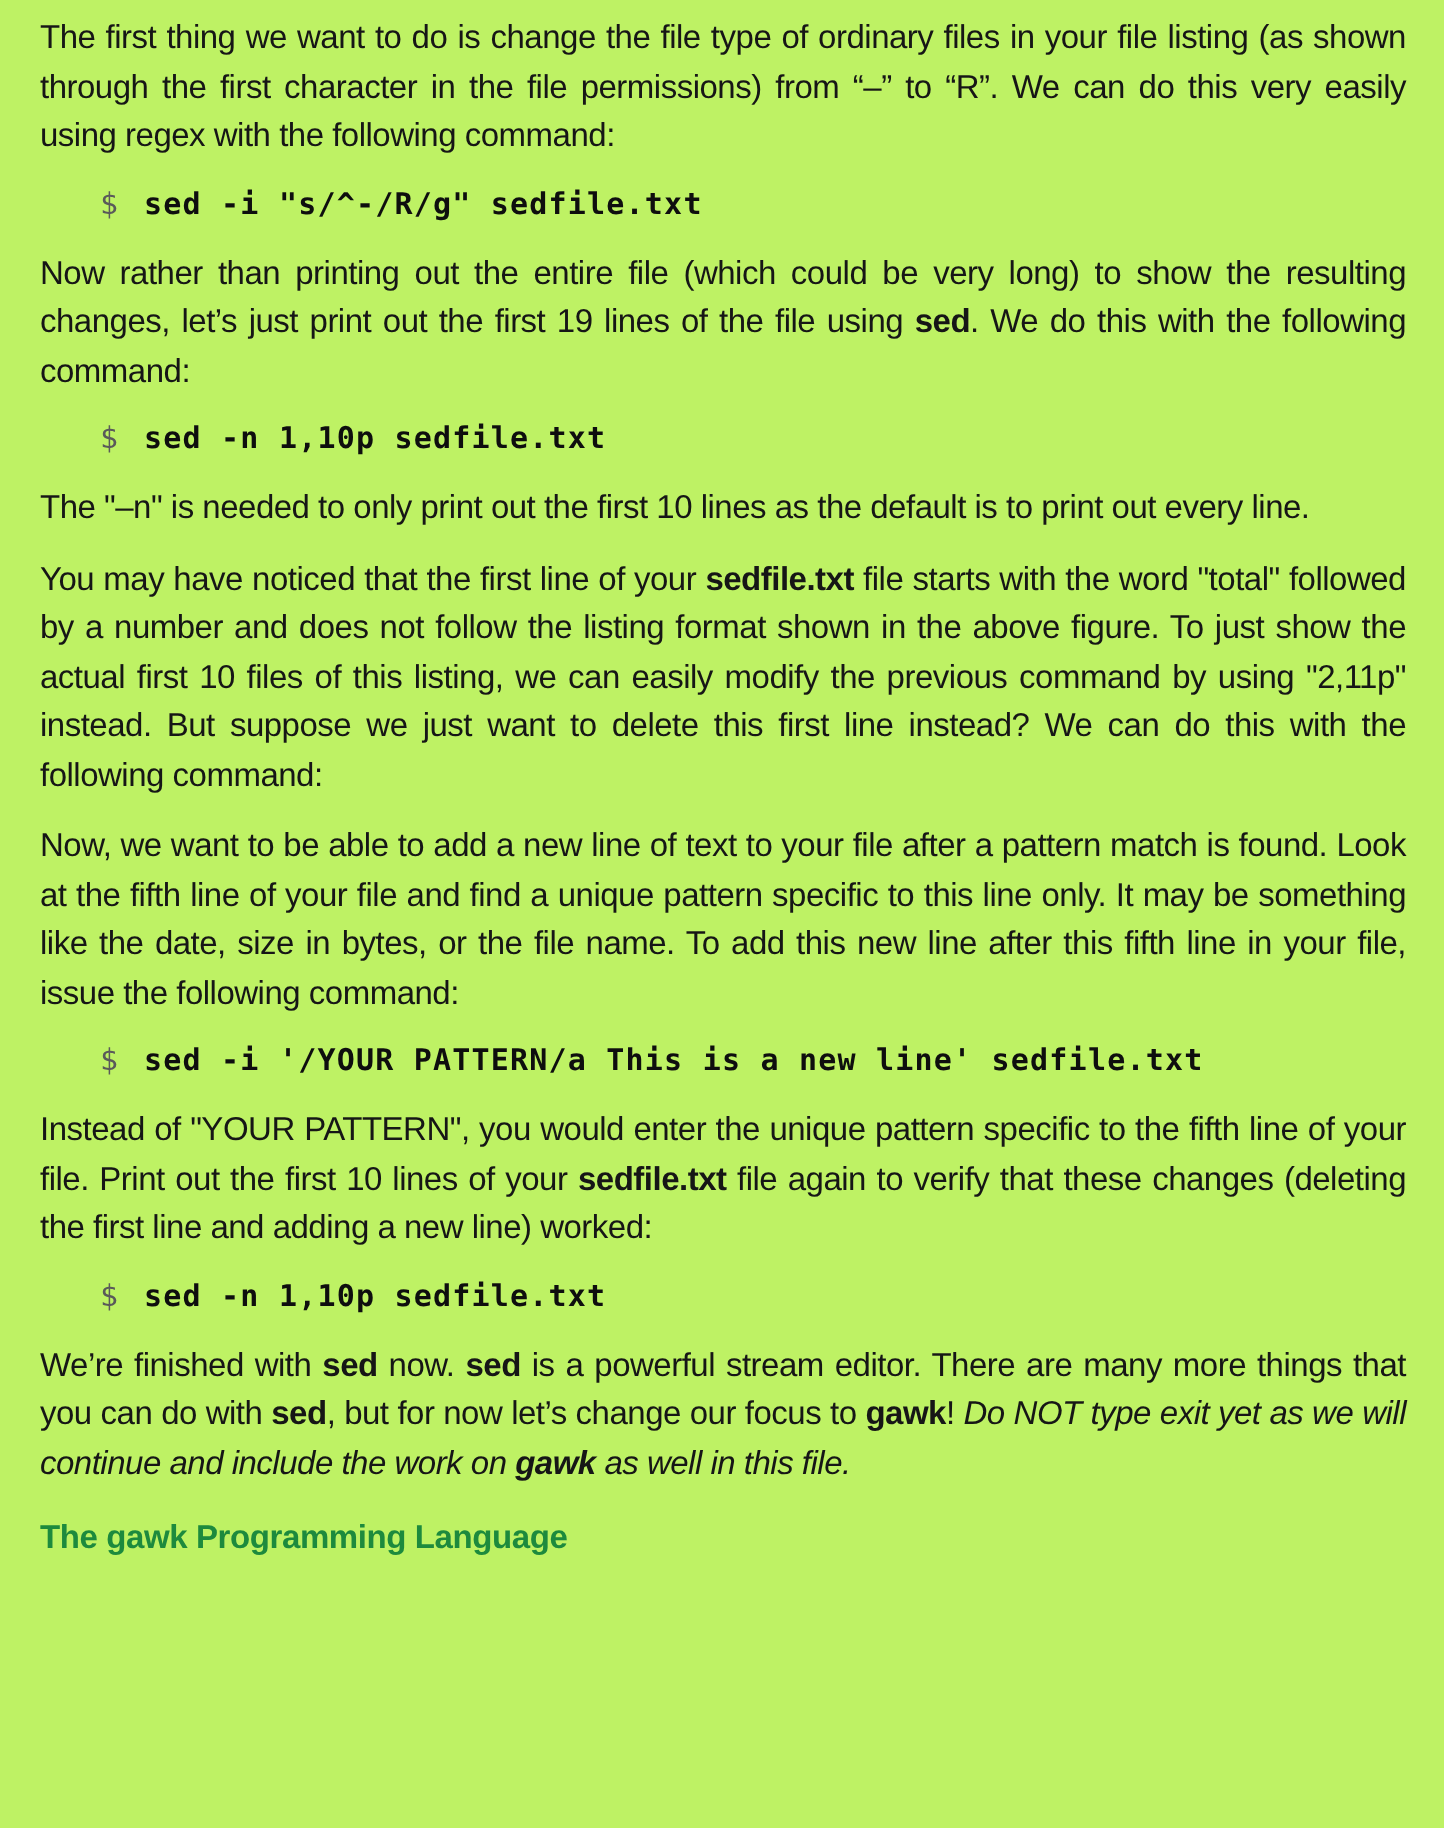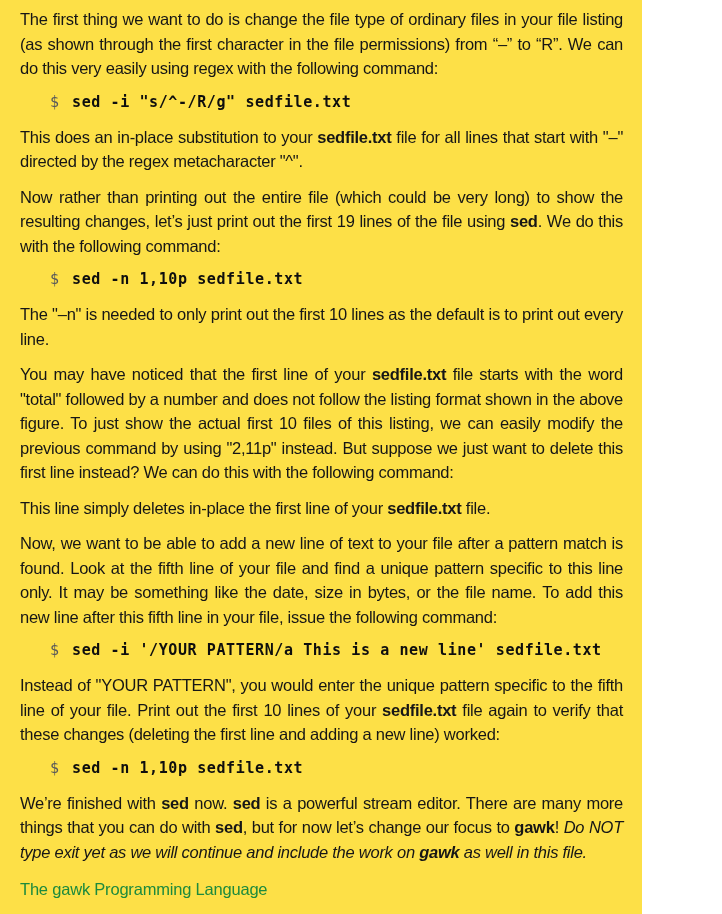--- a/index.html
+++ b/index.html
@@ -11,10 +11,10 @@
     font-family: "Liberation Sans", sans-serif;
   }
   .page {
-    width: 642px;
+    width: 722px;
     height: 914px;
     padding: 7px 19px 0 20px;
-    background: #fde047;
+    background: #bef264;
   }
   .para {
     font-size: 16.5px;

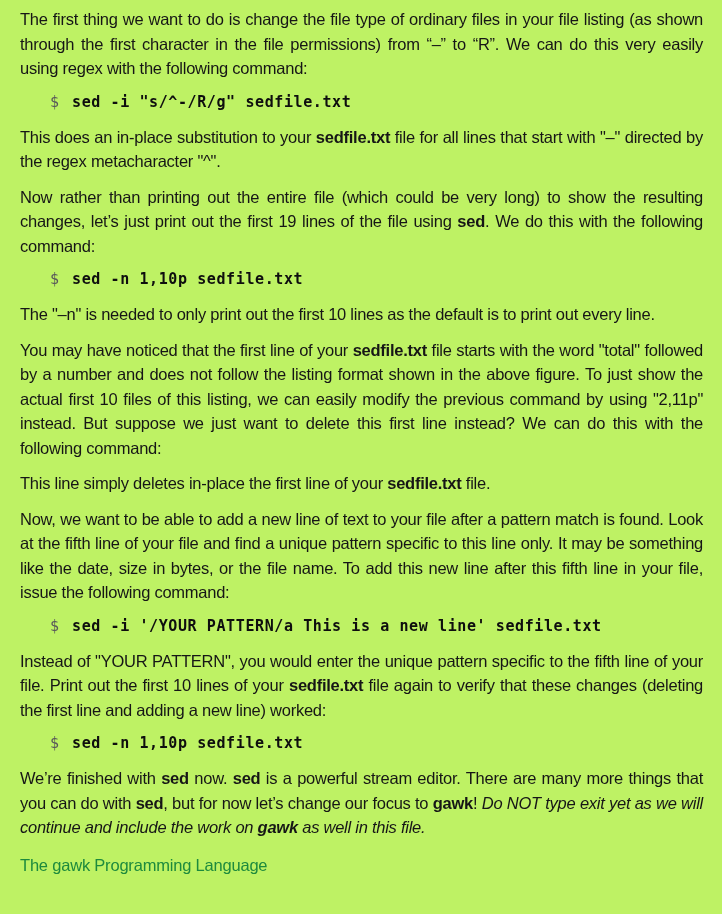--- a/index.html
+++ b/index.html
@@ -59,7 +59,6 @@
   <div>
       <p class="para"><span>The first thing we want to do is change the file type of ordinary files in your file listing (as shown through the first character in the file permissions) from “–” to “R”. We can do this very easily using regex with the following command:</span></p>
       <div class="cmd"><span class="prompt">$</span><span class="cmdtext">sed -i "s/^-/R/g" sedfile.txt</span></div>
-      <p class="para"><span>This does an in-place substitution to your </span><span class="b">sedfile.txt</span><span> file for all lines that start with "–" directed by the regex metacharacter "^".</span></p>
       <p class="para"><span>Now rather than printing out the entire file (which could be very long) to show the resulting changes, let’s just print out the first 19 lines of the file using </span><span class="b">sed</span><span>. We do this with the following command:</span></p>
       <div class="cmd"><span class="prompt">$</span><span class="cmdtext">sed -n 1,10p sedfile.txt</span></div>
       <p class="para"><span>The "–n" is needed to only print out the first 10 lines as the default is to print out every line.</span></p>

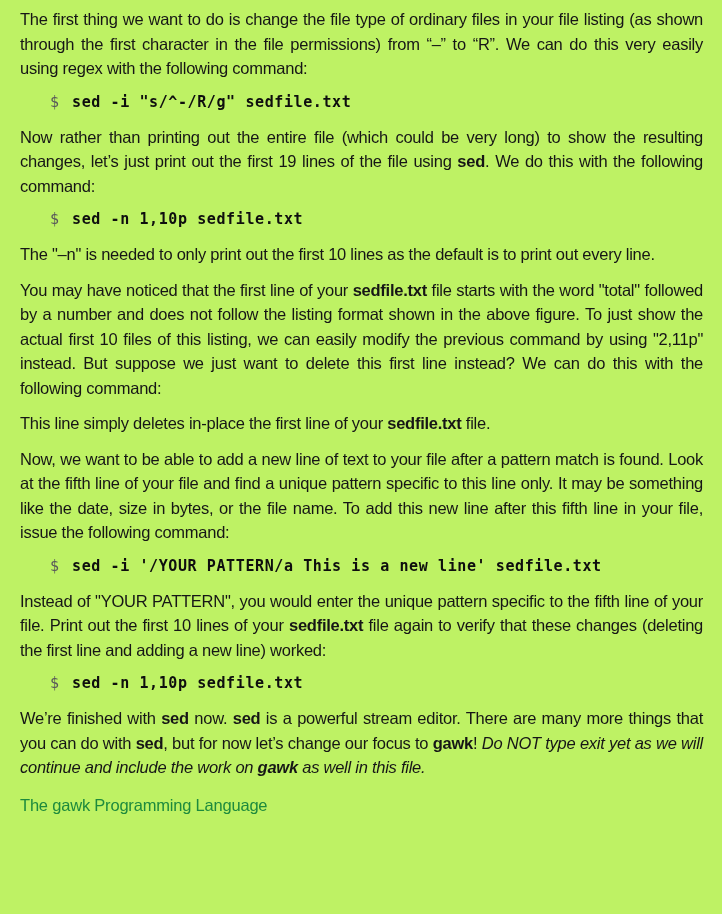--- a/index.html
+++ b/index.html
@@ -63,7 +63,6 @@
       <div class="cmd"><span class="prompt">$</span><span class="cmdtext">sed -n 1,10p sedfile.txt</span></div>
       <p class="para"><span>The "–n" is needed to only print out the first 10 lines as the default is to print out every line.</span></p>
       <p class="para"><span>You may have noticed that the first line of your </span><span class="b">sedfile.txt</span><span> file starts with the word "total" followed by a number and does not follow the listing format shown in the above figure. To just show the actual first 10 files of this listing, we can easily modify the previous command by using "2,11p" instead. But suppose we just want to delete this first line instead? We can do this with the following command:</span></p>
-      <p class="para"><span>This line simply deletes in-place the first line of your </span><span class="b">sedfile.txt</span><span> file.</span></p>
       <p class="para"><span>Now, we want to be able to add a new line of text to your file after a pattern match is found. Look at the fifth line of your file and find a unique pattern specific to this line only. It may be something like the date, size in bytes, or the file name. To add this new line after this fifth line in your file, issue the following command:</span></p>
       <div class="cmd"><span class="prompt">$</span><span class="cmdtext">sed -i '/YOUR PATTERN/a This is a new line' sedfile.txt</span></div>
       <p class="para"><span>Instead of "YOUR PATTERN", you would enter the unique pattern specific to the fifth line of your file. Print out the first 10 lines of your </span><span class="b">sedfile.txt</span><span> file again to verify that these changes (deleting the first line and adding a new line) worked:</span></p>

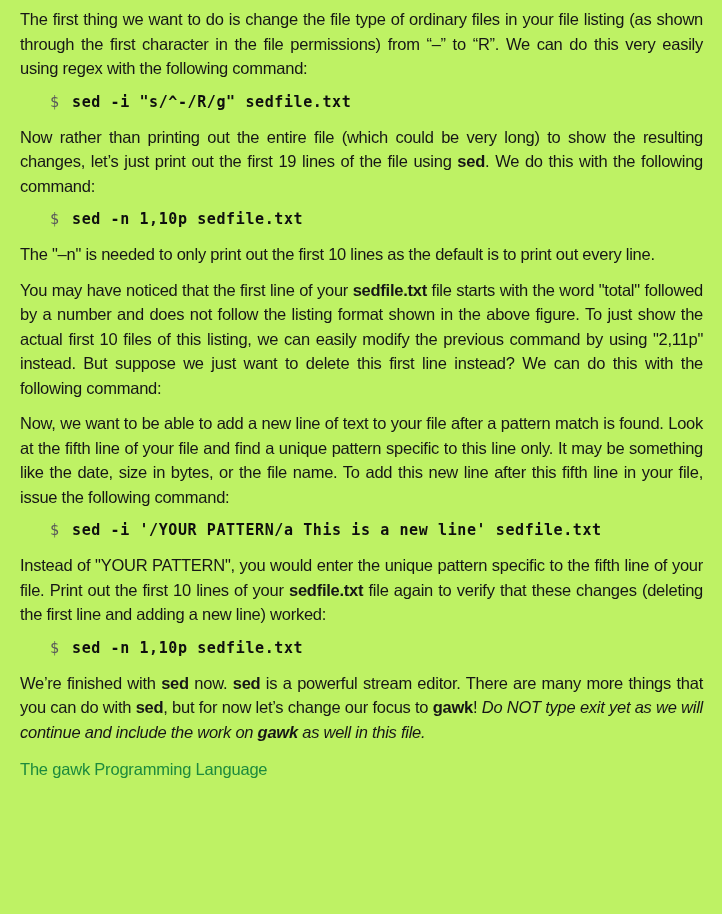--- a/index.html
+++ b/index.html
@@ -29,7 +29,7 @@
   .para span.bi { font-weight: bold; font-style: italic; }
   .heading {
     font-size: 16.5px;
-    font-weight: normal;
+    font-weight: bold;
     color: #1d8a3d;
     letter-spacing: -0.2px;
     margin: 16px 0 12px 0;

